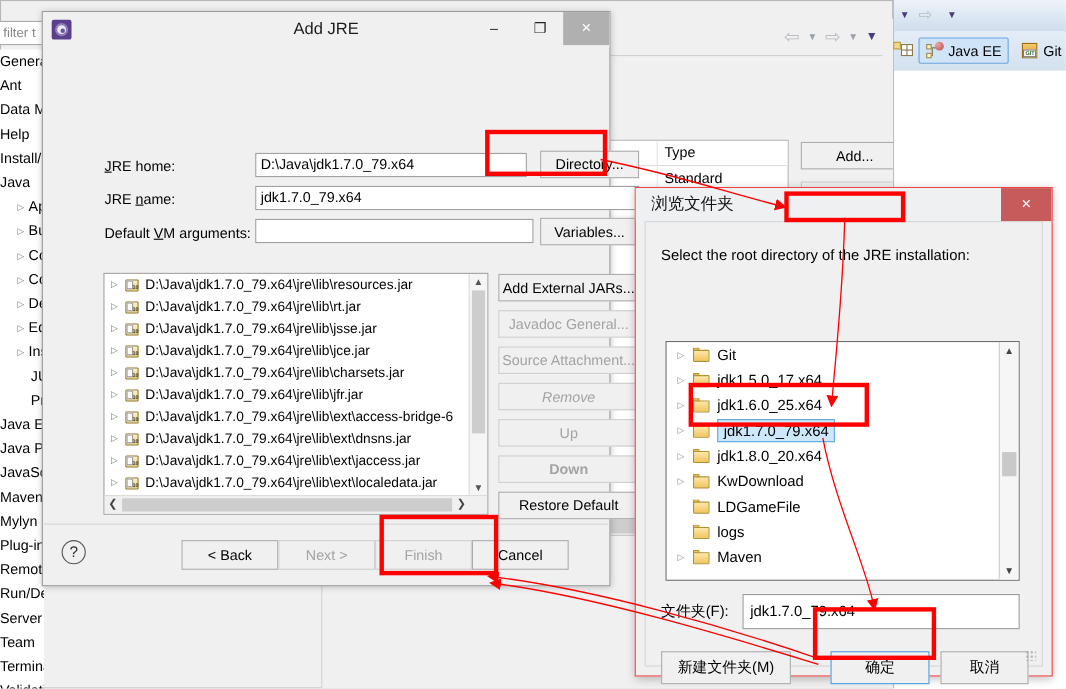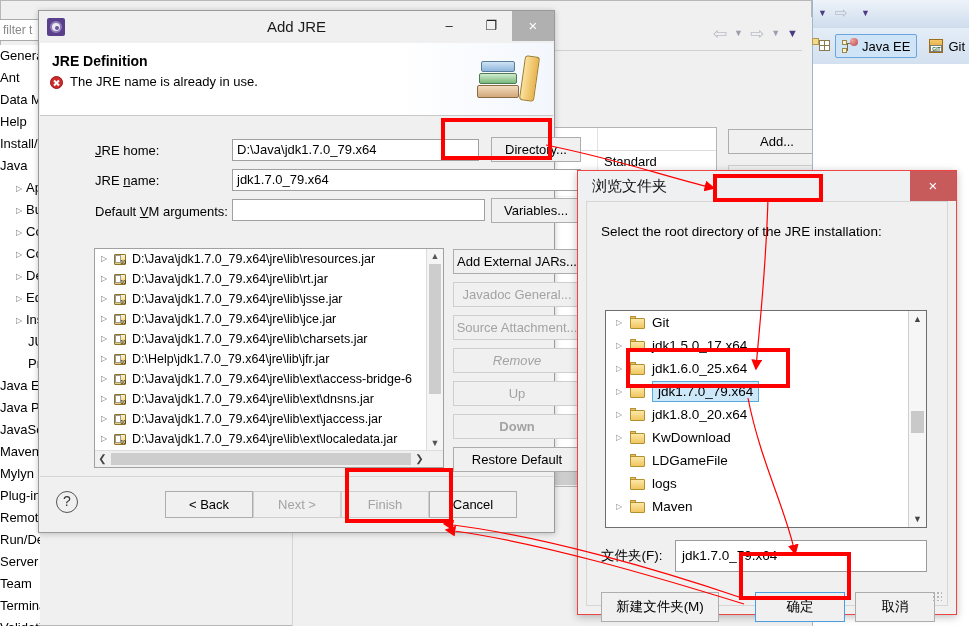--- a/index.html
+++ b/index.html
@@ -357,17 +357,6 @@
     <div class="wbtn" id="jre-close">×</div>
   </div>
 
-  <div id="jre-header">
-    <div class="h-title">JRE Definition</div>
-    <div id="err-ico"></div>
-    <div class="h-msg">The JRE name is already in use.</div>
-    <div id="books">
-      <div class="bk b4"></div>
-        <div class="bk b1"></div>
-        <div class="bk b2"></div>
-        <div class="bk b3"></div>
-    </div>
-  </div>
 
   <div class="flabel" style="left:56px;top:132px;"><span class="u">J</span>RE home:</div>
   <div class="ftext" style="left:193px;top:128px;width:247px;">D:\Java\jdk1.7.0_79.x64</div>

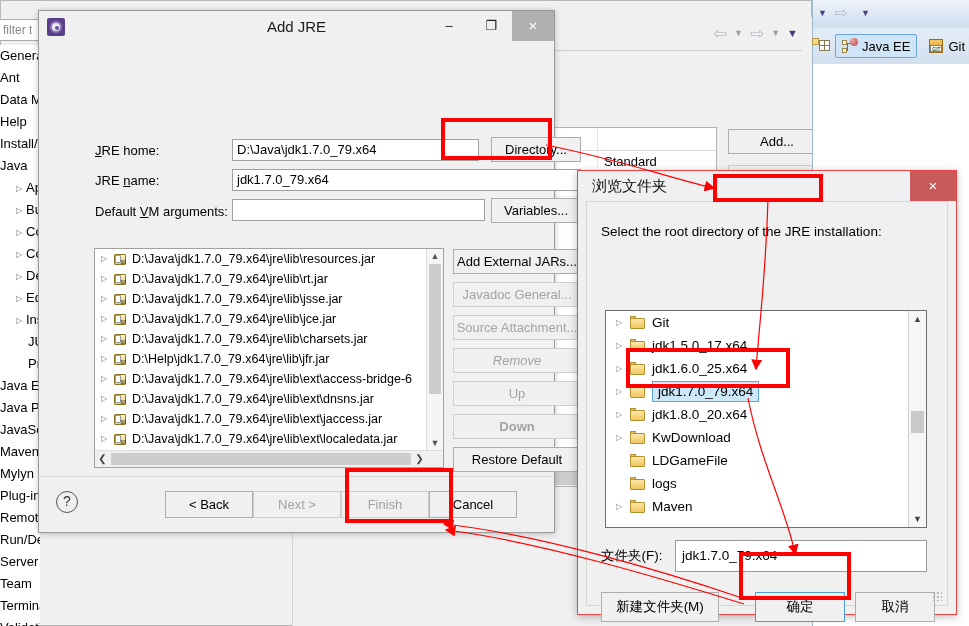--- a/index.html
+++ b/index.html
@@ -285,6 +285,7 @@
         <div id="prefs-table">
           <div class="thead">
             <div class="th c1"></div>
+            <div class="th c2">Type</div>
           </div>
           <div id="prefs-rows">
               <div class="trow">

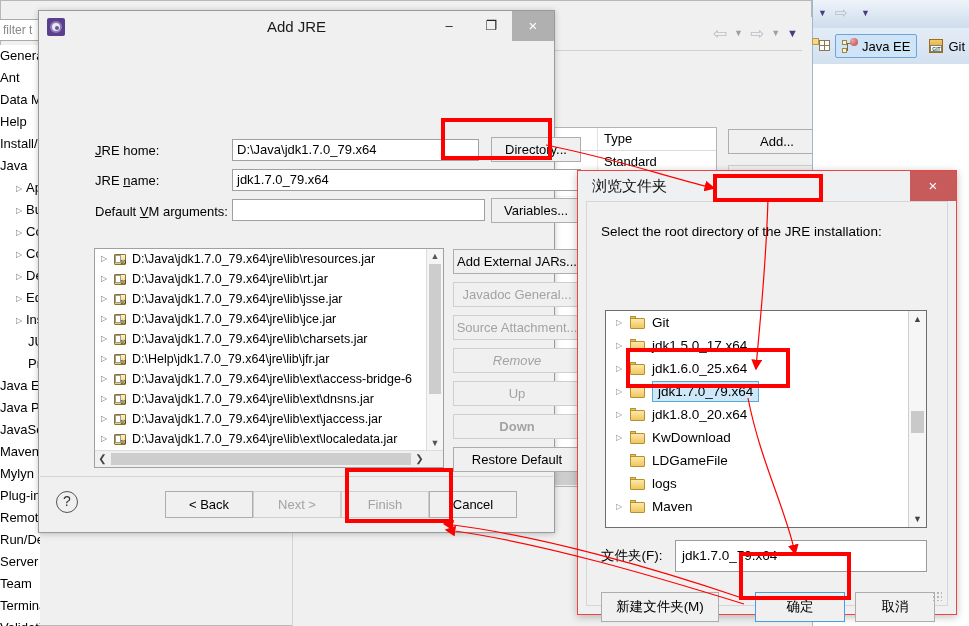--- a/index.html
+++ b/index.html
@@ -426,7 +426,7 @@
             <span class="jp"></span>
             <span class="jd">10</span>
           </span>
-          <span>D:\Help\jdk1.7.0_79.x64\jre\lib\jfr.jar</span>
+          <span>D:\Java\jdk1.7.0_79.x64\jre\lib\jfr.jar</span>
         </div>
         <div class="lrow">
           <span class="ar">▷</span>

